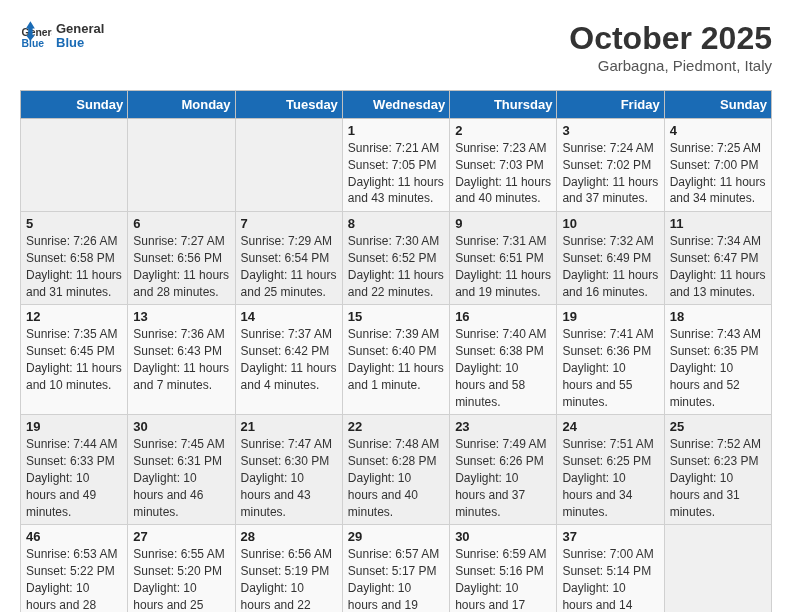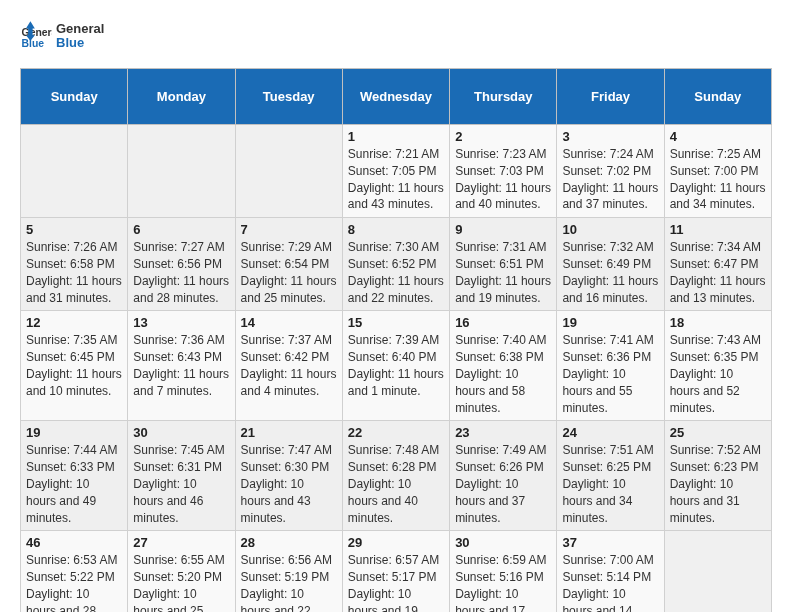--- a/index.html
+++ b/index.html
@@ -94,6 +94,10 @@
       <div style="font-size:13px;font-weight:bold;color:#1a6bb5;line-height:1.1;">Blue</div>
     </div>
   </div>
+  <div class="title-block">
+    <div class="month-title">October 2025</div>
+    <div class="location">Garbagna, Piedmont, Italy</div>
+  </div>
 </div>
 
 <table>

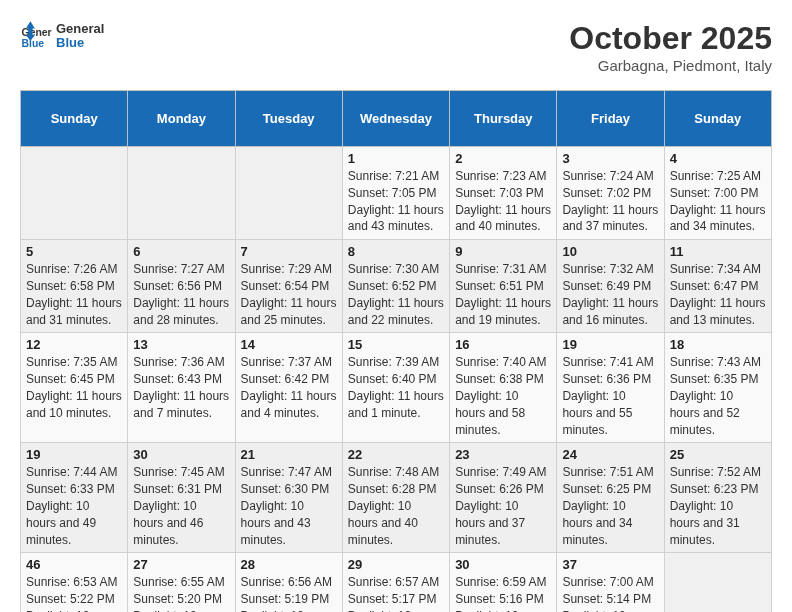--- a/index.html
+++ b/index.html
@@ -47,8 +47,8 @@
       color: #fff;
       font-size: 13px;
       font-weight: bold;
-      padding: 20px 4px;
-      text-align: center;
+      padding: 6px 4px;
+      text-align: right;
       border: 1px solid #c0c0c0;
     }
     tbody tr td {

